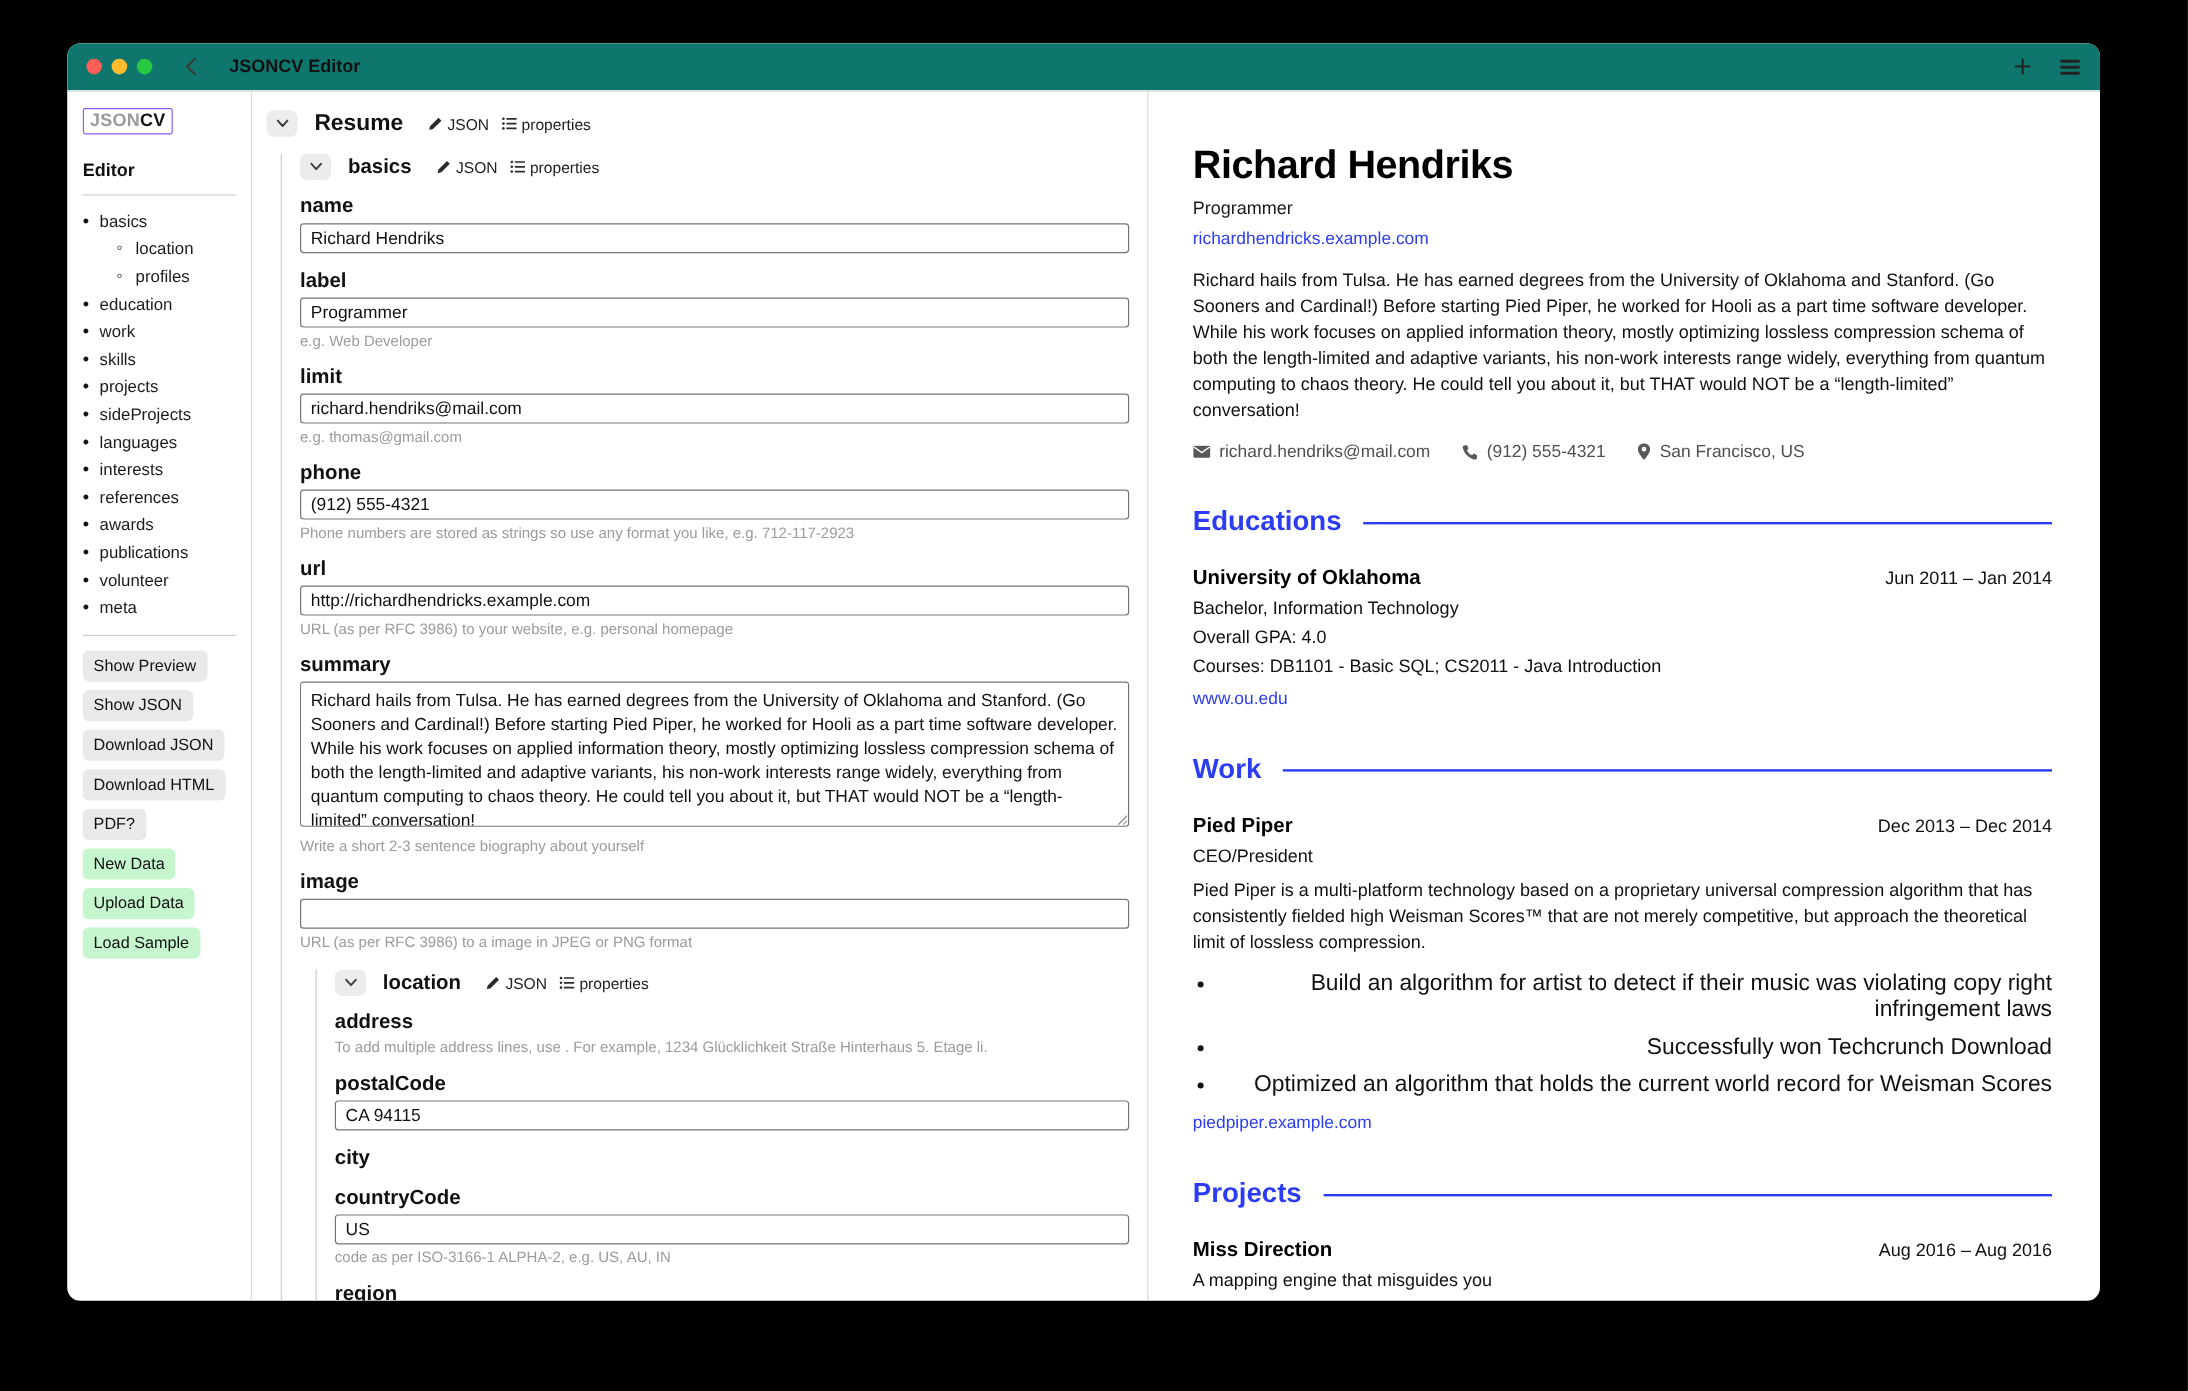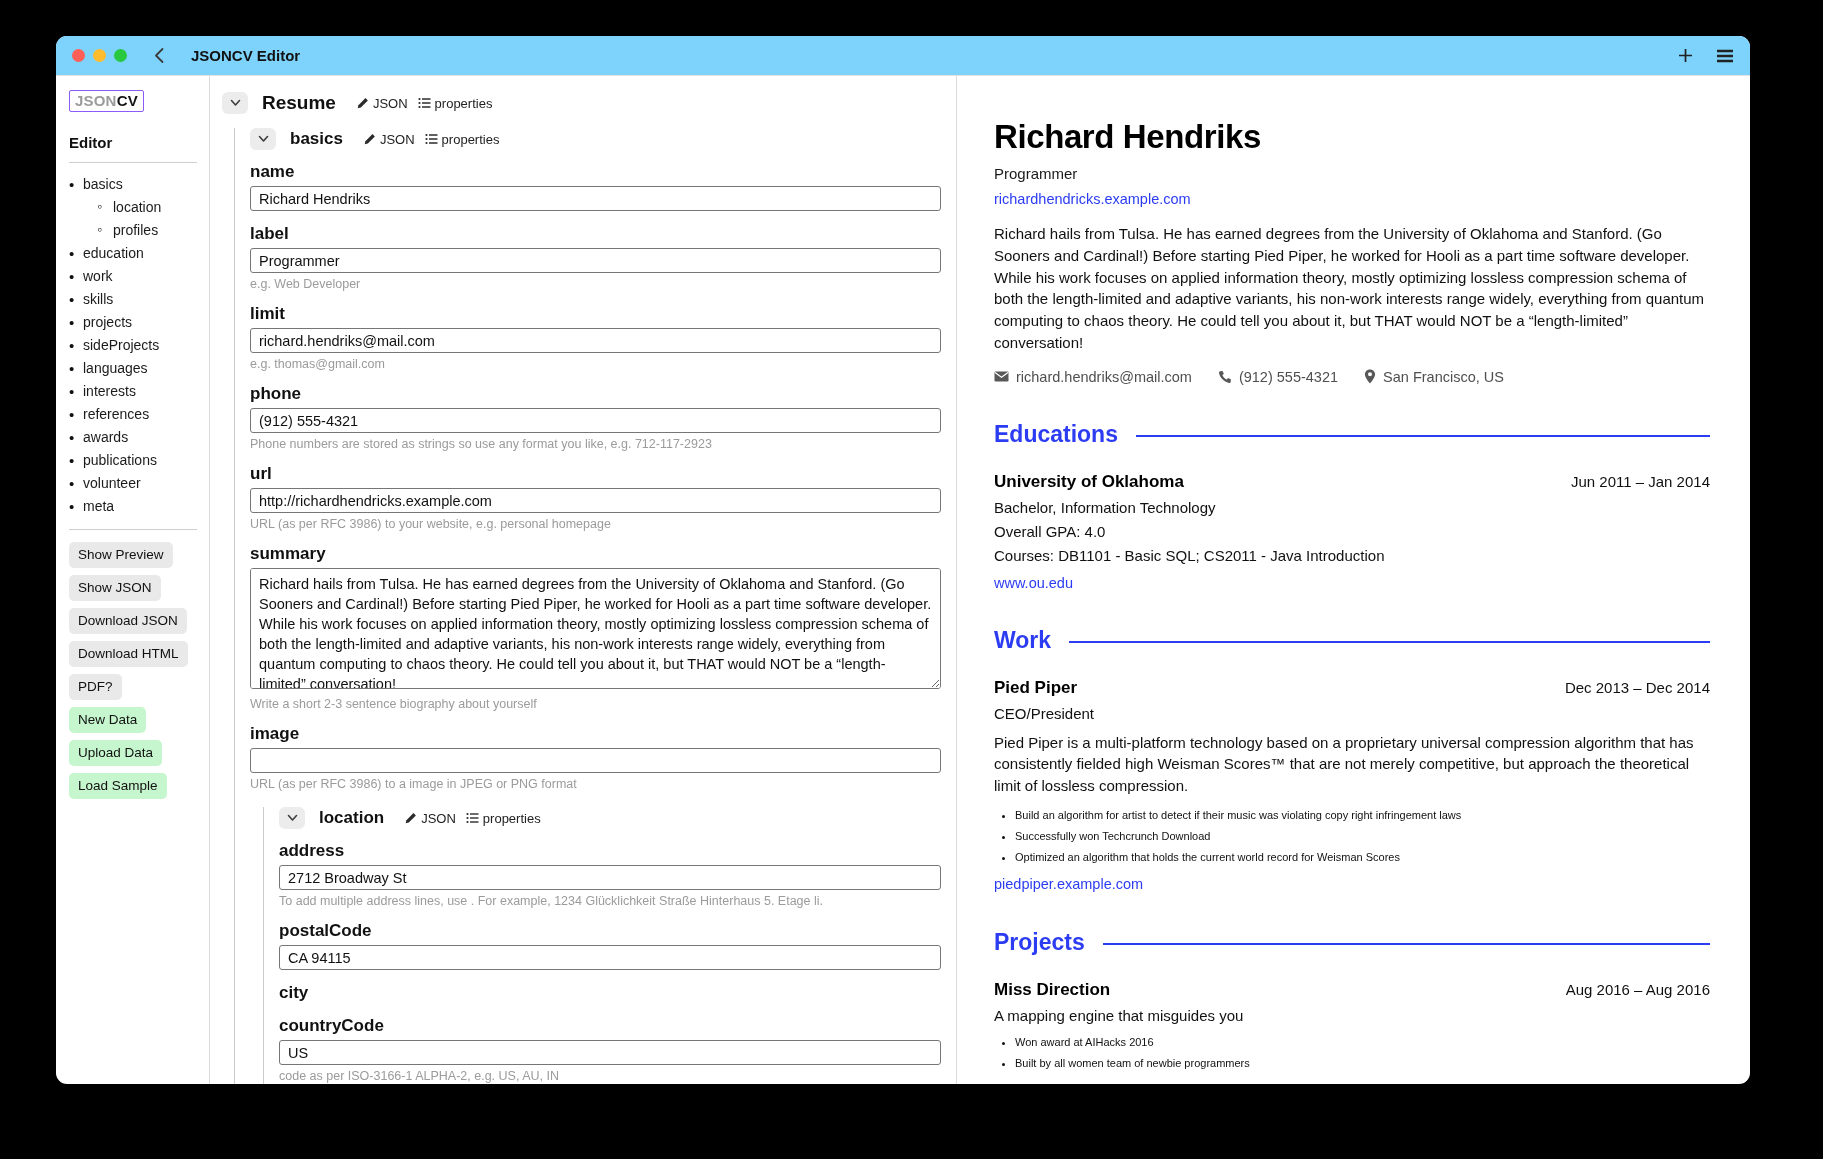--- a/index.html
+++ b/index.html
@@ -8,7 +8,7 @@
   .window { position:absolute; left:56px; top:36px; width:1694px; height:1048px; background:#fff; border-radius:11px; overflow:hidden; box-shadow:0 10px 40px rgba(0,0,0,.6); display:flex; flex-direction:column; }
 
   
-  .titlebar { height:40px; flex:0 0 40px; display:flex; align-items:center; padding:0 16px; border-bottom:1px solid #e3e3e3; background:#7dd3fc; }
+  .titlebar { height:40px; flex:0 0 40px; display:flex; align-items:center; padding:0 16px; border-bottom:1px solid #e3e3e3; background:#0f766e; }
   .traffic { display:flex; gap:8px; margin-right:26px; }
   .traffic span { width:13px; height:13px; border-radius:50%; display:block; }
   .t-red{background:#ff5f57;} .t-yellow{background:#febc2e;} .t-green{background:#28c840;}

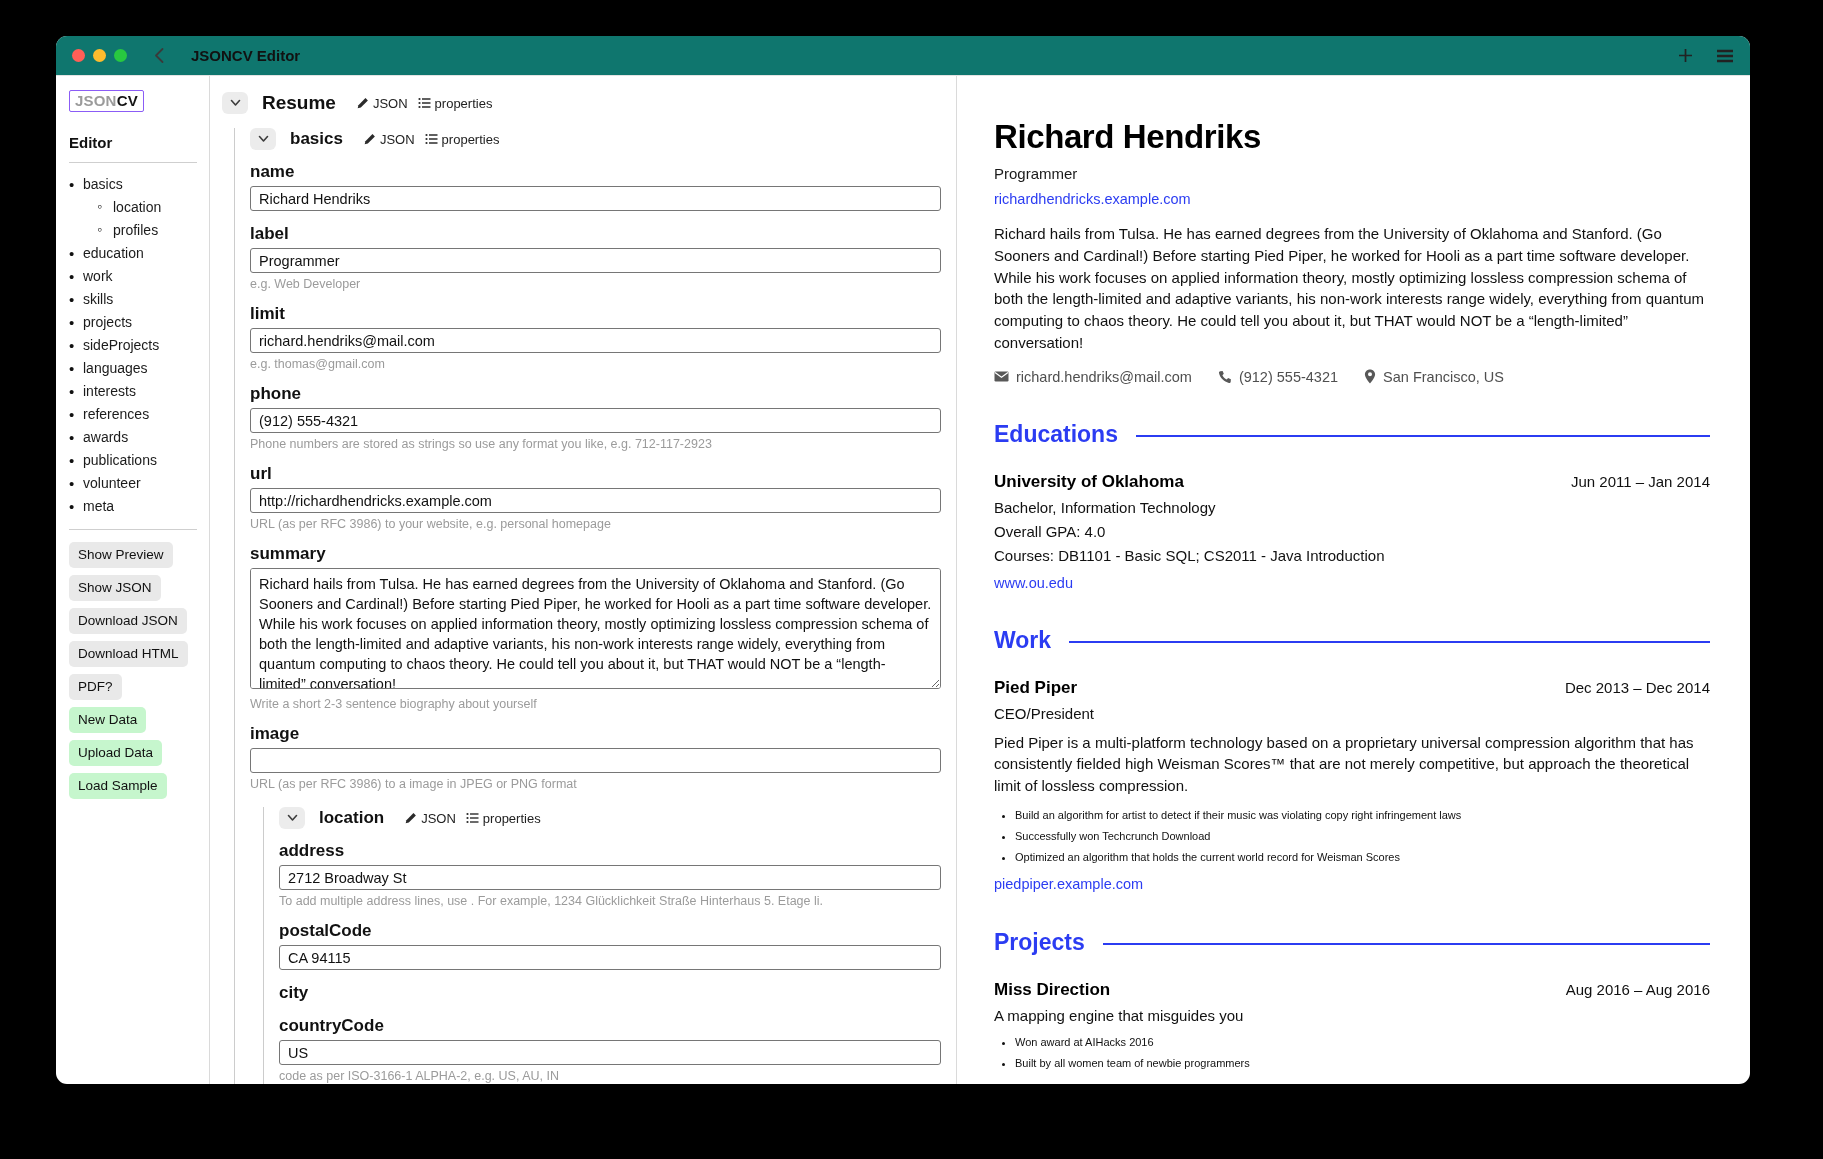--- a/index.html
+++ b/index.html
@@ -70,7 +70,7 @@
   .entry-line { font-size:15px; margin-top:7px; }
   .entry-para { font-size:15px; line-height:1.45; margin-top:10px; }
   .entry ul { margin-top:12px; padding-left:21px; }
-  .entry ul li { font-size:11px; margin-bottom:9px; }
+  .entry ul li { font-size:19px; margin-bottom:9px;text-align:right; }
   .entry .entry-link { display:inline-block; margin-top:4px; }
   svg { display:block; }
 </style>

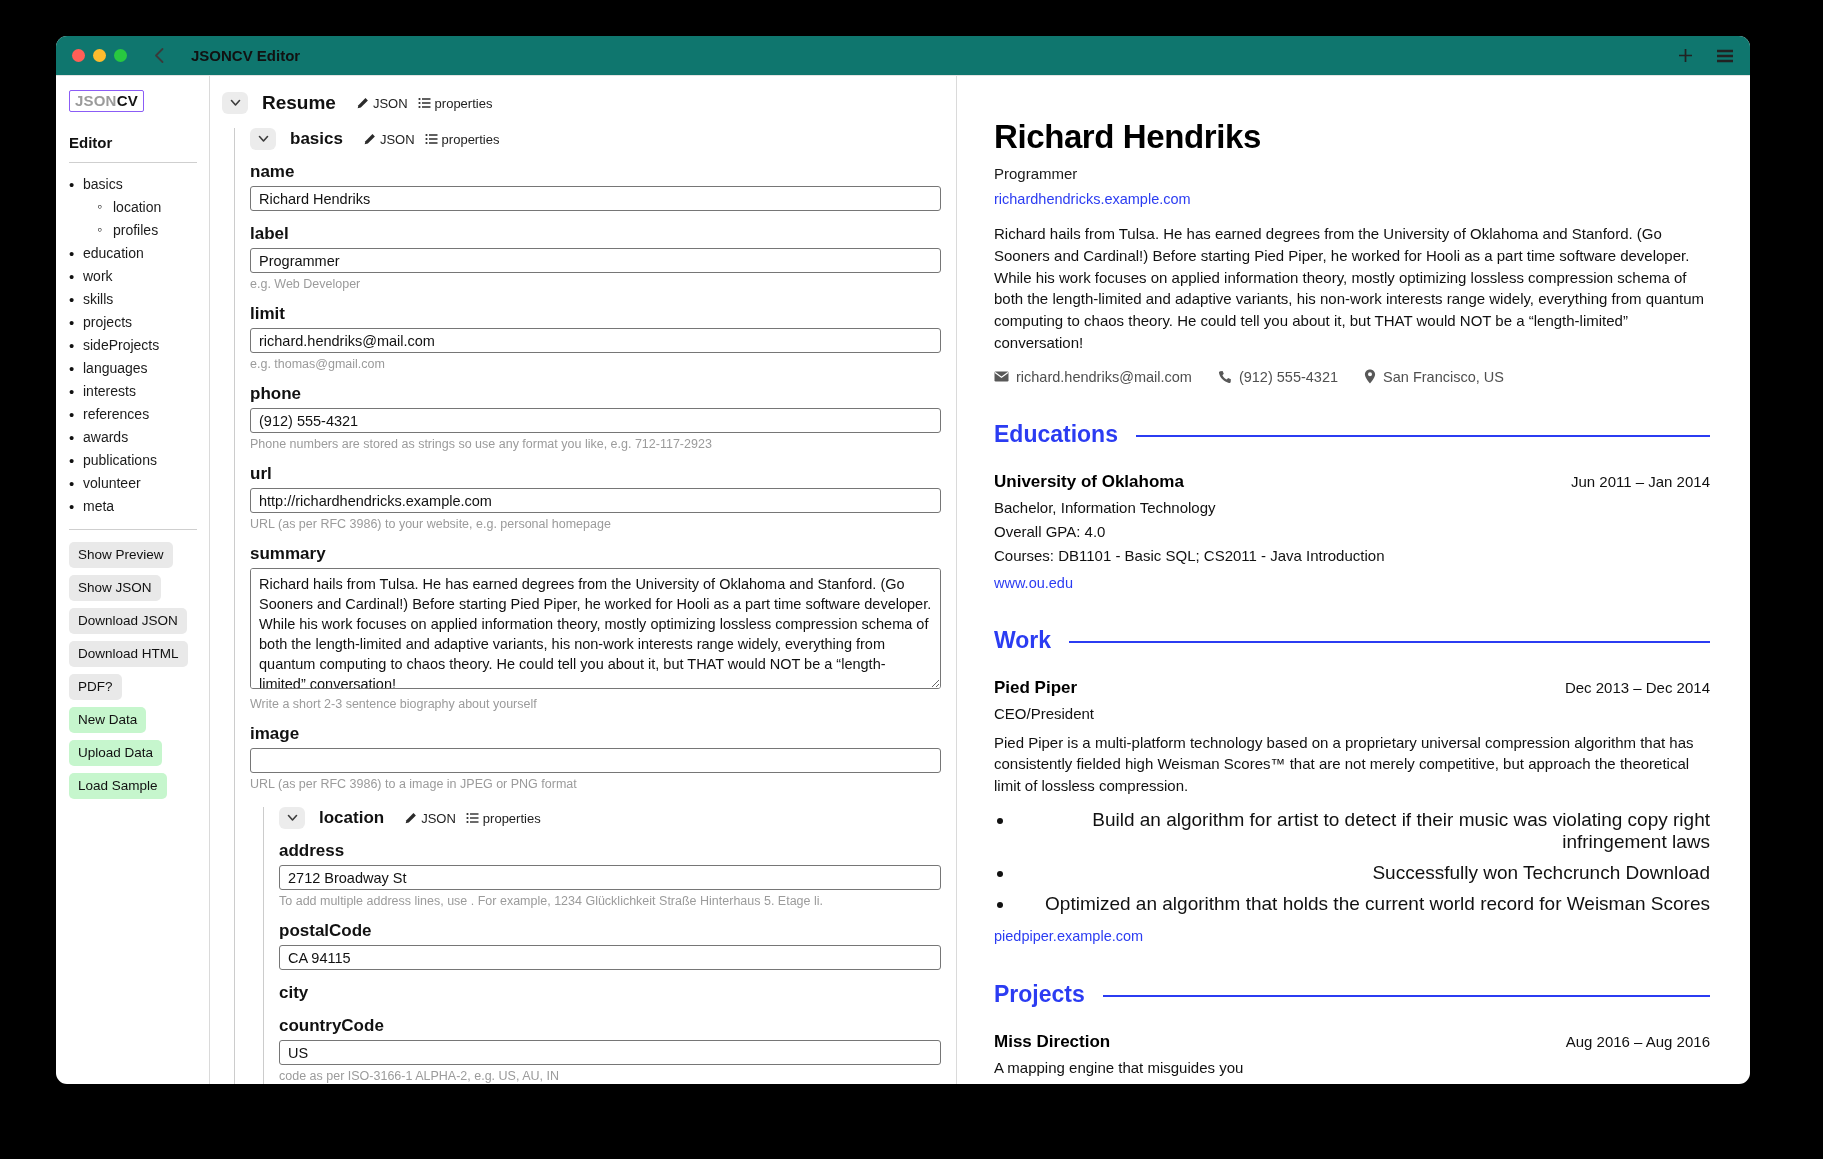--- a/index.html
+++ b/index.html
@@ -297,7 +297,6 @@
             <div class="fields">
               <div class="group">
                 <label>address</label>
-                <input value="2712 Broadway St" style="">
                 <div class="help">To add multiple address lines, use . For example, 1234 Glücklichkeit Straße Hinterhaus 5. Etage li.</div>
               </div>
               <div class="group">

